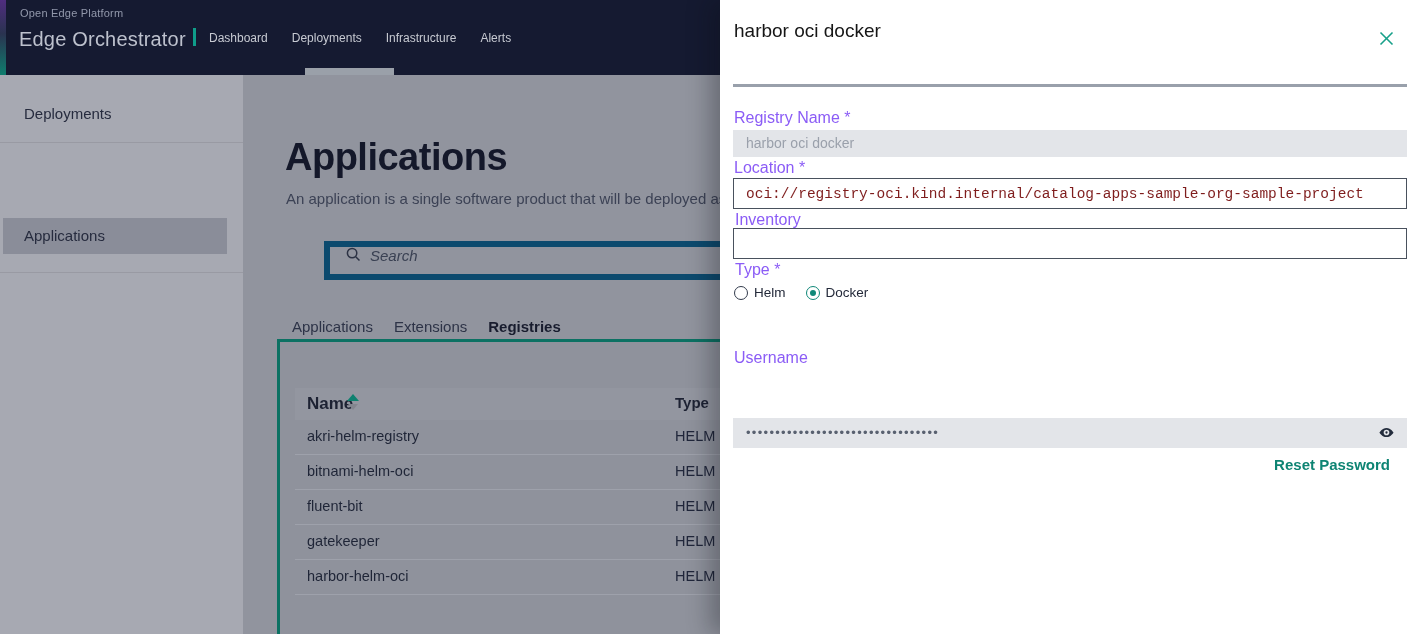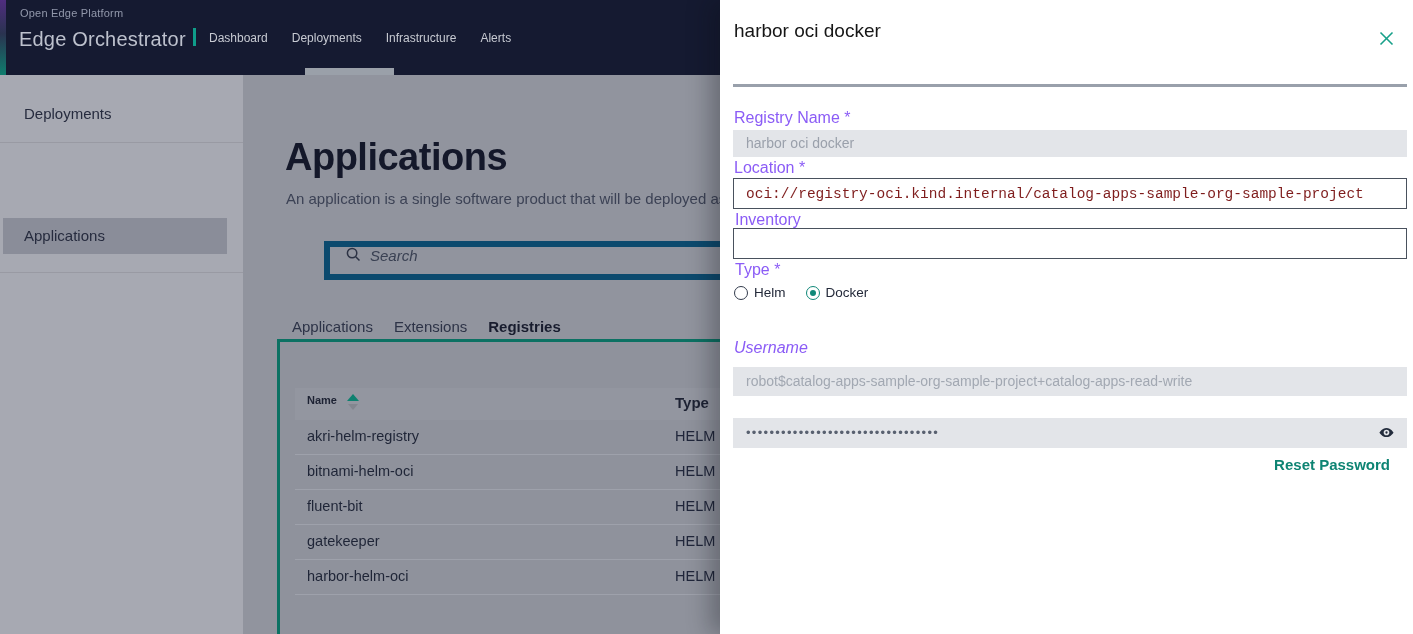--- a/index.html
+++ b/index.html
@@ -188,7 +188,7 @@
     </div>
 
 
-    <div class="f-label" style="top:339px;font-style:italic;">Username</div>
+    <div class="f-label" style="top:349px;">Username</div>
     <div class="f-disabled" style="top:367px; height:29px;">
       <div class="dis-text" style="line-height:29px; color:#a2a8b2;">robot$catalog-apps-sample-org-sample-project+catalog-apps-read-write</div>
     </div>

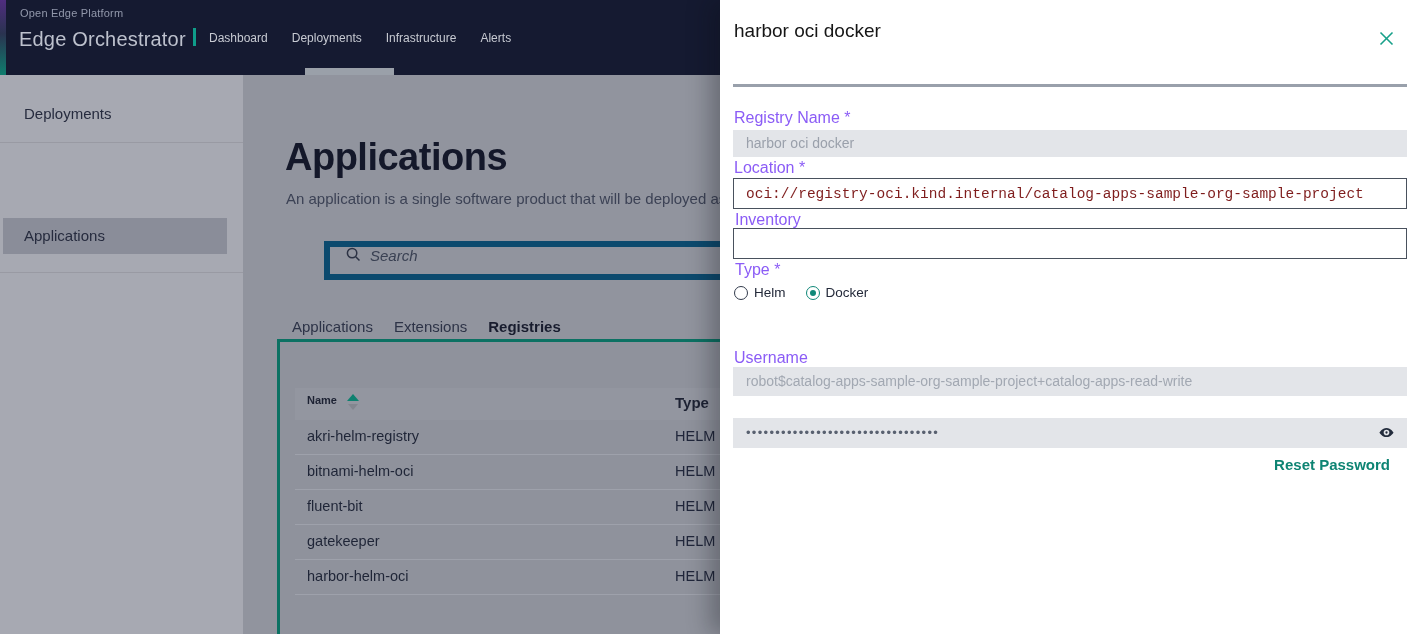--- a/index.html
+++ b/index.html
@@ -189,9 +189,6 @@
 
 
     <div class="f-label" style="top:349px;">Username</div>
-    <div class="f-disabled" style="top:367px; height:29px;">
-      <div class="dis-text" style="line-height:29px; color:#a2a8b2;">robot$catalog-apps-sample-org-sample-project+catalog-apps-read-write</div>
-    </div>
 
     <div class="f-label" style="top:400px;margin-top:30px;">Password</div>
     <div class="f-disabled" style="top:418px; height:30px;">

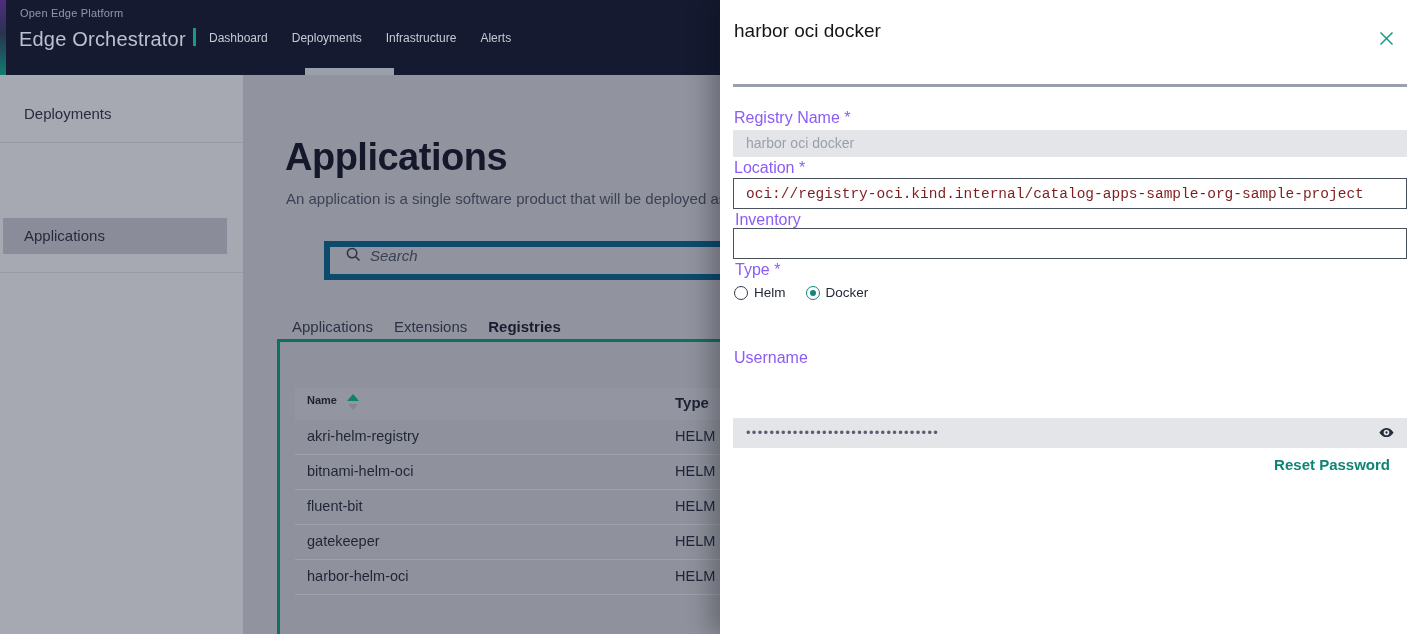--- a/index.html
+++ b/index.html
@@ -37,7 +37,7 @@
   .tab.active { color:#181c2e; font-weight:700; }
   .panel { position:absolute; left:277px; top:339px; width:880px; height:361px; border:3px solid #0c7163; background:#8f929c; z-index:1; }
   .thead { position:absolute; left:295px; top:388px; width:830px; height:32px; background:#9396a0; z-index:1; }
-  .th-name { position:absolute; left:12px; top:6px; font-size:11px; font-weight:700; color:#1d2233; }
+  .th-name { position:absolute; left:12px; top:6px; font-size:17px; font-weight:700; color:#1d2233; }
   .th-type { position:absolute; left:380px; top:6px; font-size:15px; font-weight:700; color:#1d2233; }
   .sort { position:absolute; left:52px; top:5px; width:12px; height:20px; }
   .sort .up { position:absolute; left:0; top:1px; width:0; height:0; border-left:6px solid transparent; border-right:6px solid transparent; border-bottom:7px solid #0e8170; }

